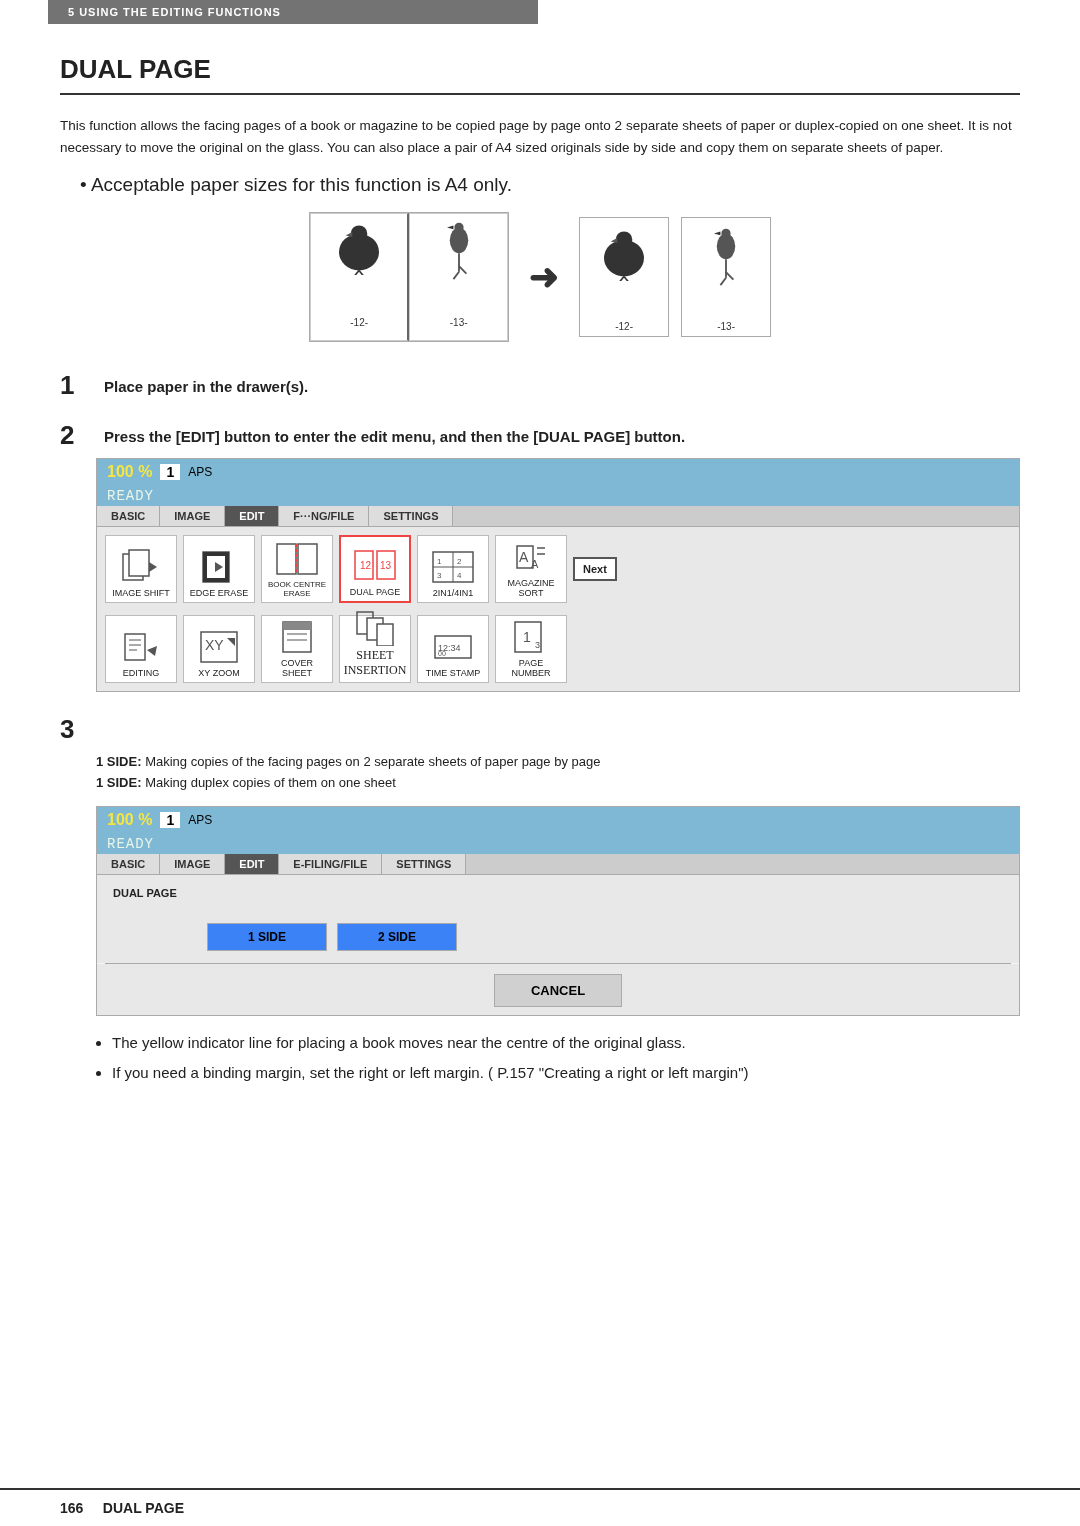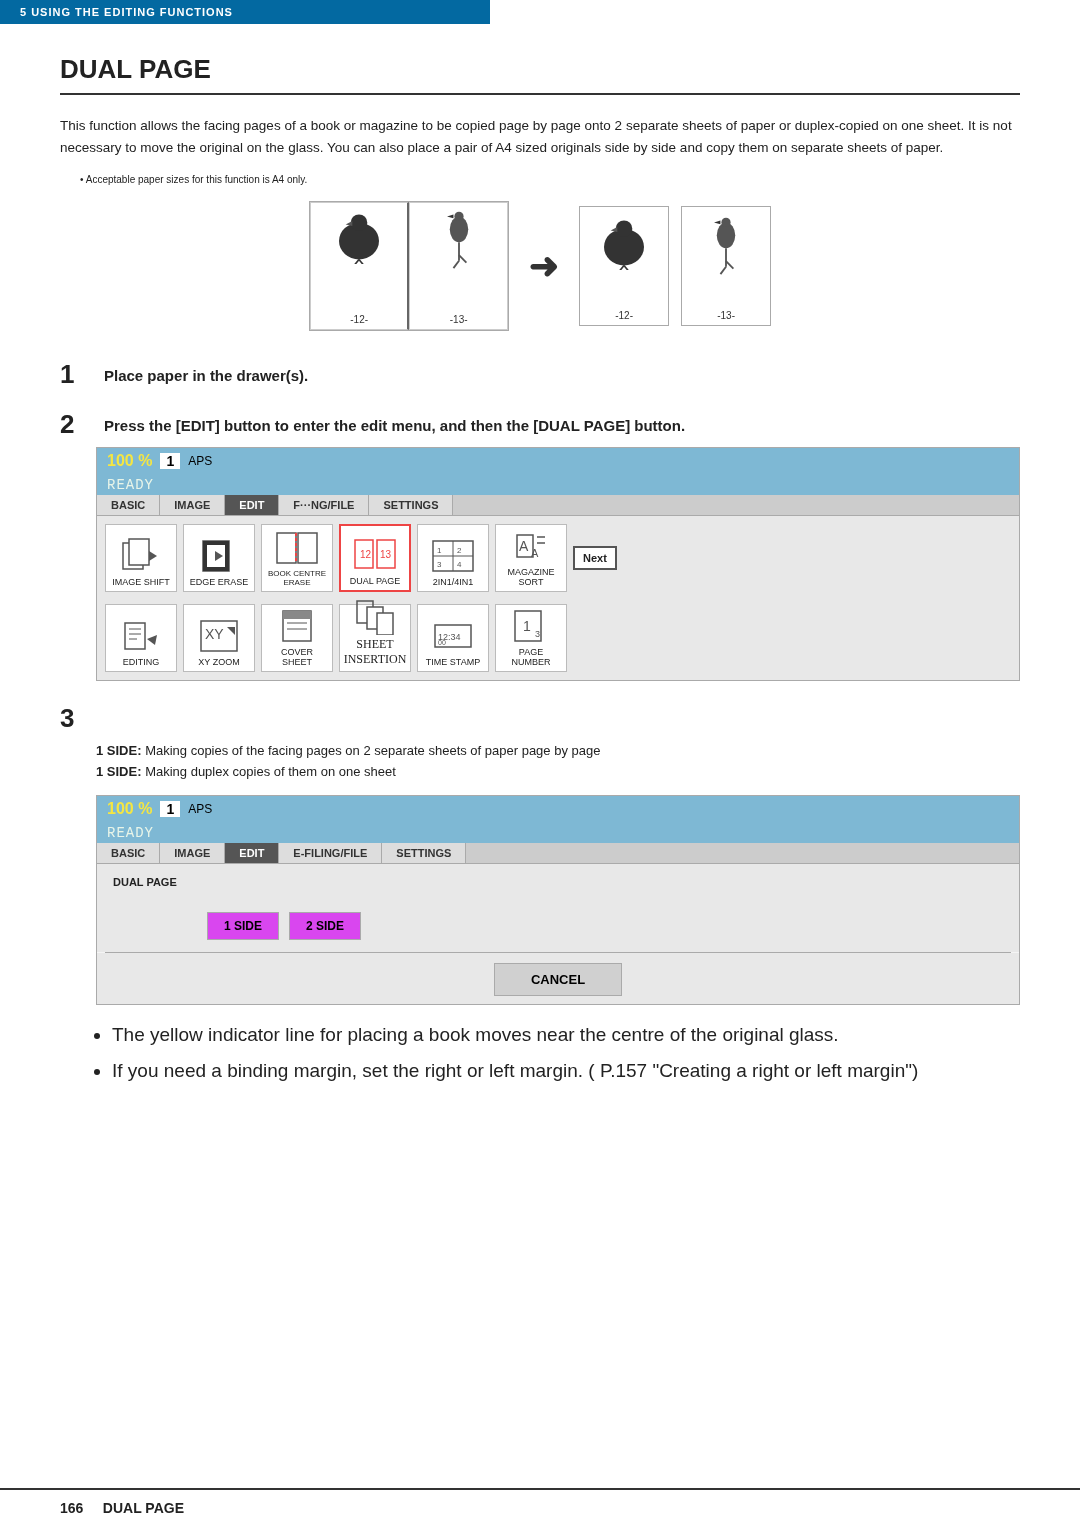--- a/index.html
+++ b/index.html
@@ -15,13 +15,14 @@
 
     
     .top-banner {
-      background: #0369a1;
+      background: #737373;
       padding: 6px 20px;
       font-size: 11px;
       font-weight: bold;
       color: #fff;
       letter-spacing: 1px;
       width: 490px;
+      margin-left: 48px;
     }
 
     

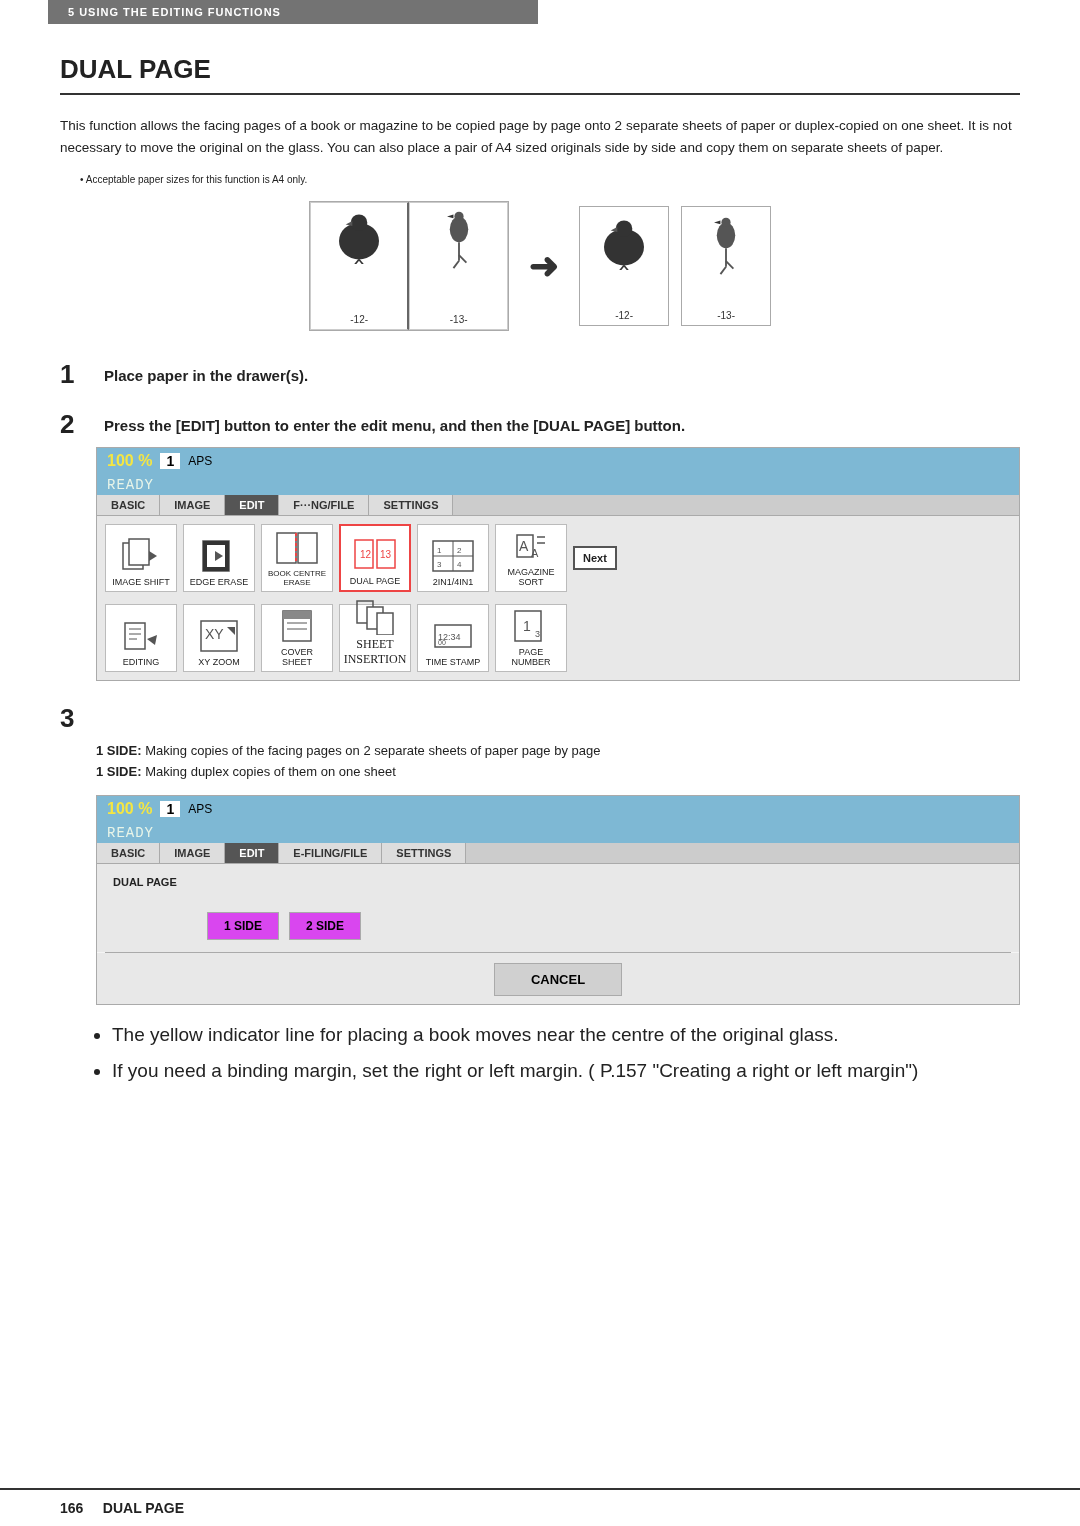--- a/index.html
+++ b/index.html
@@ -48,7 +48,7 @@
     }
 
     .bullet-item {
-      font-size: 10px;
+      font-size: 19px;
       margin-left: 20px;
       margin-bottom: 16px;
     }

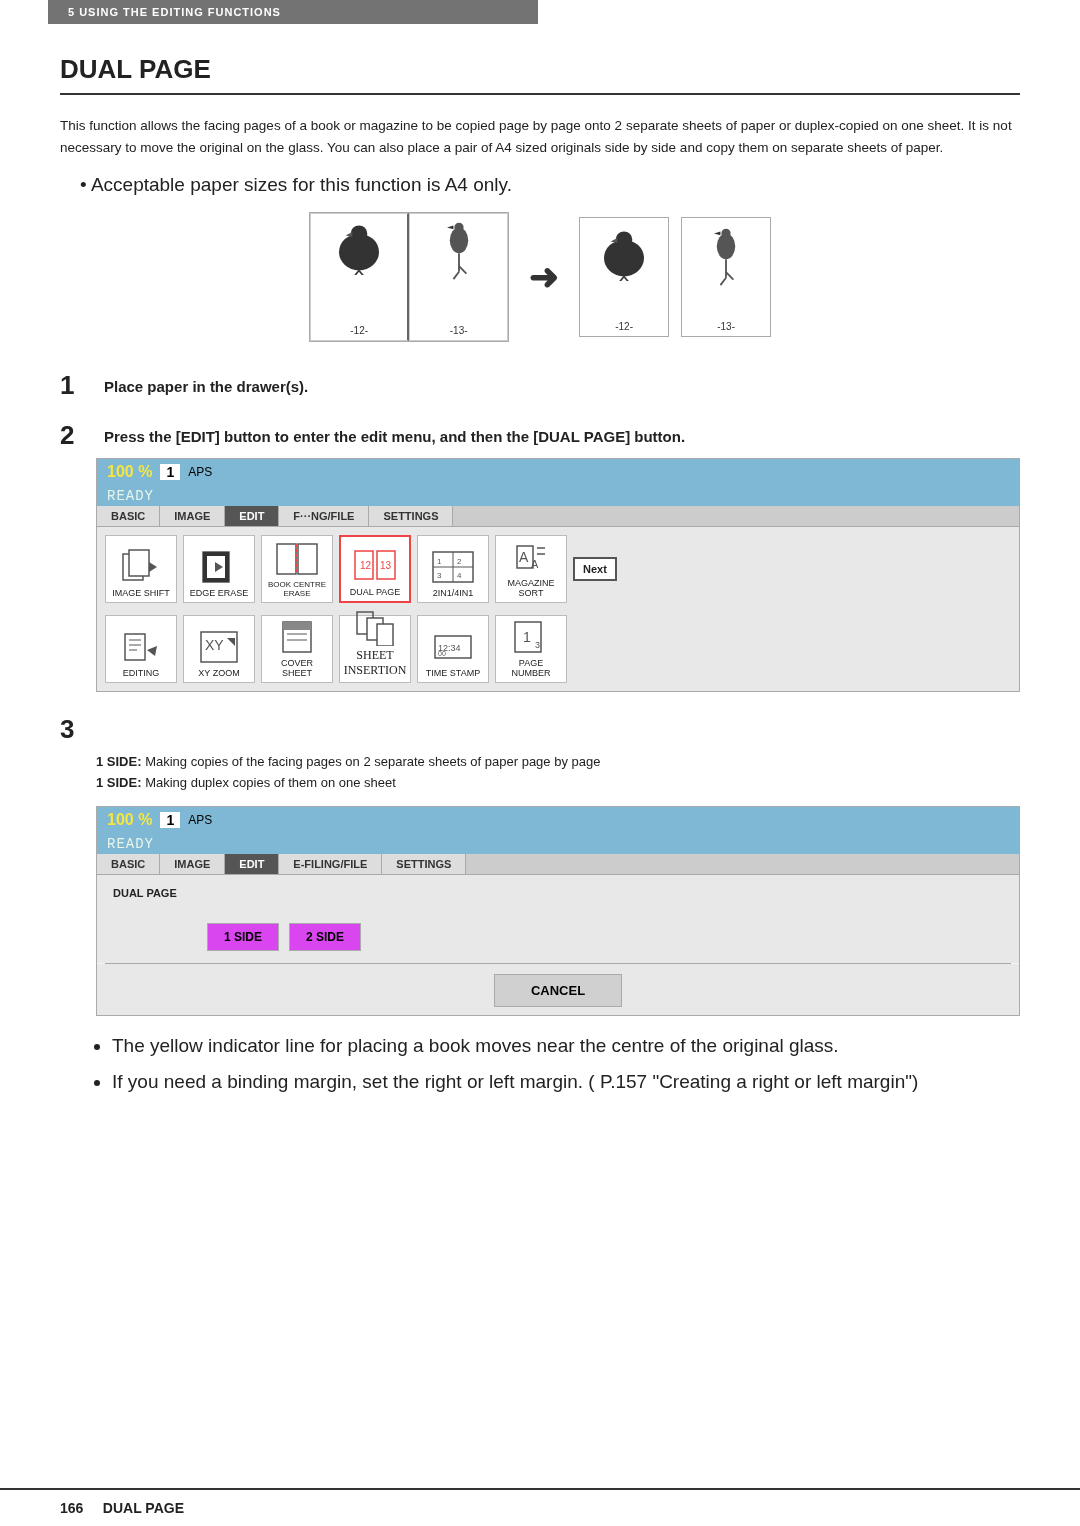--- a/index.html
+++ b/index.html
@@ -99,7 +99,7 @@
       font-size: 10px;
       color: #333;
       position: absolute;
-      bottom: 4px;
+      bottom: 12px;
     }
 
     .arrow-symbol {

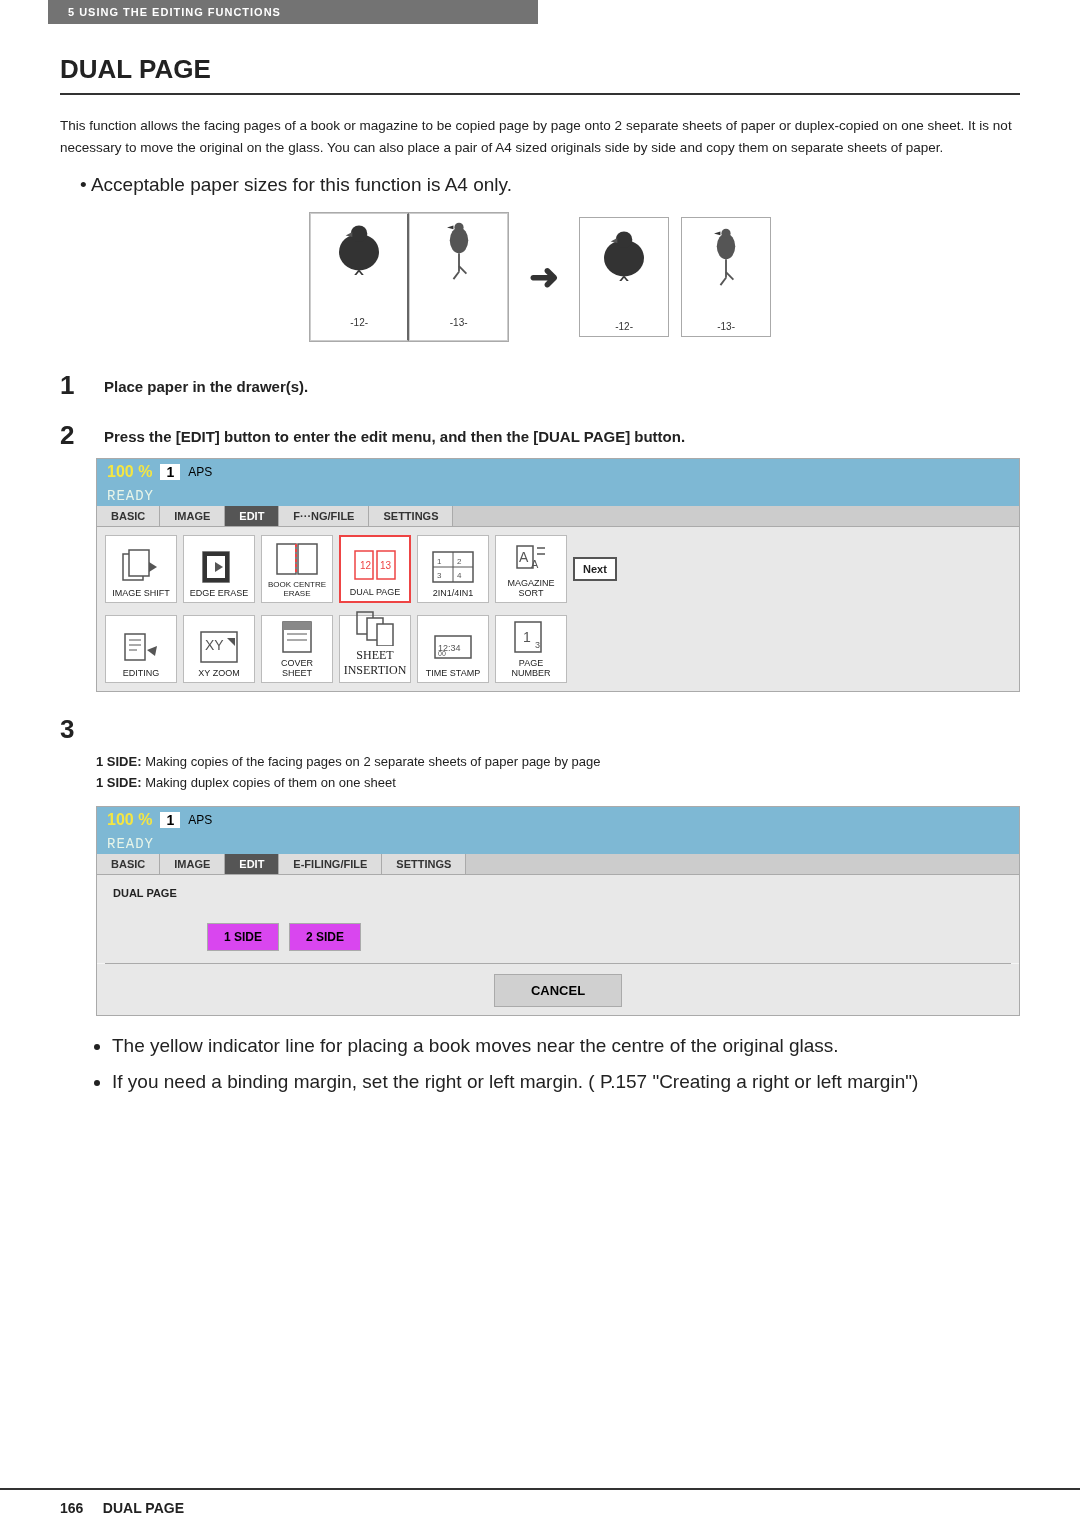--- a/index.html
+++ b/index.html
@@ -321,8 +321,8 @@
 
     .side-btn {
       border: 1px solid #aaa;
-      padding: 6px 16px;
-      background: #d946ef;
+      padding: 6px 40px;
+      background: #3b82f6;
       font-size: 12px;
       font-weight: bold;
       cursor: pointer;

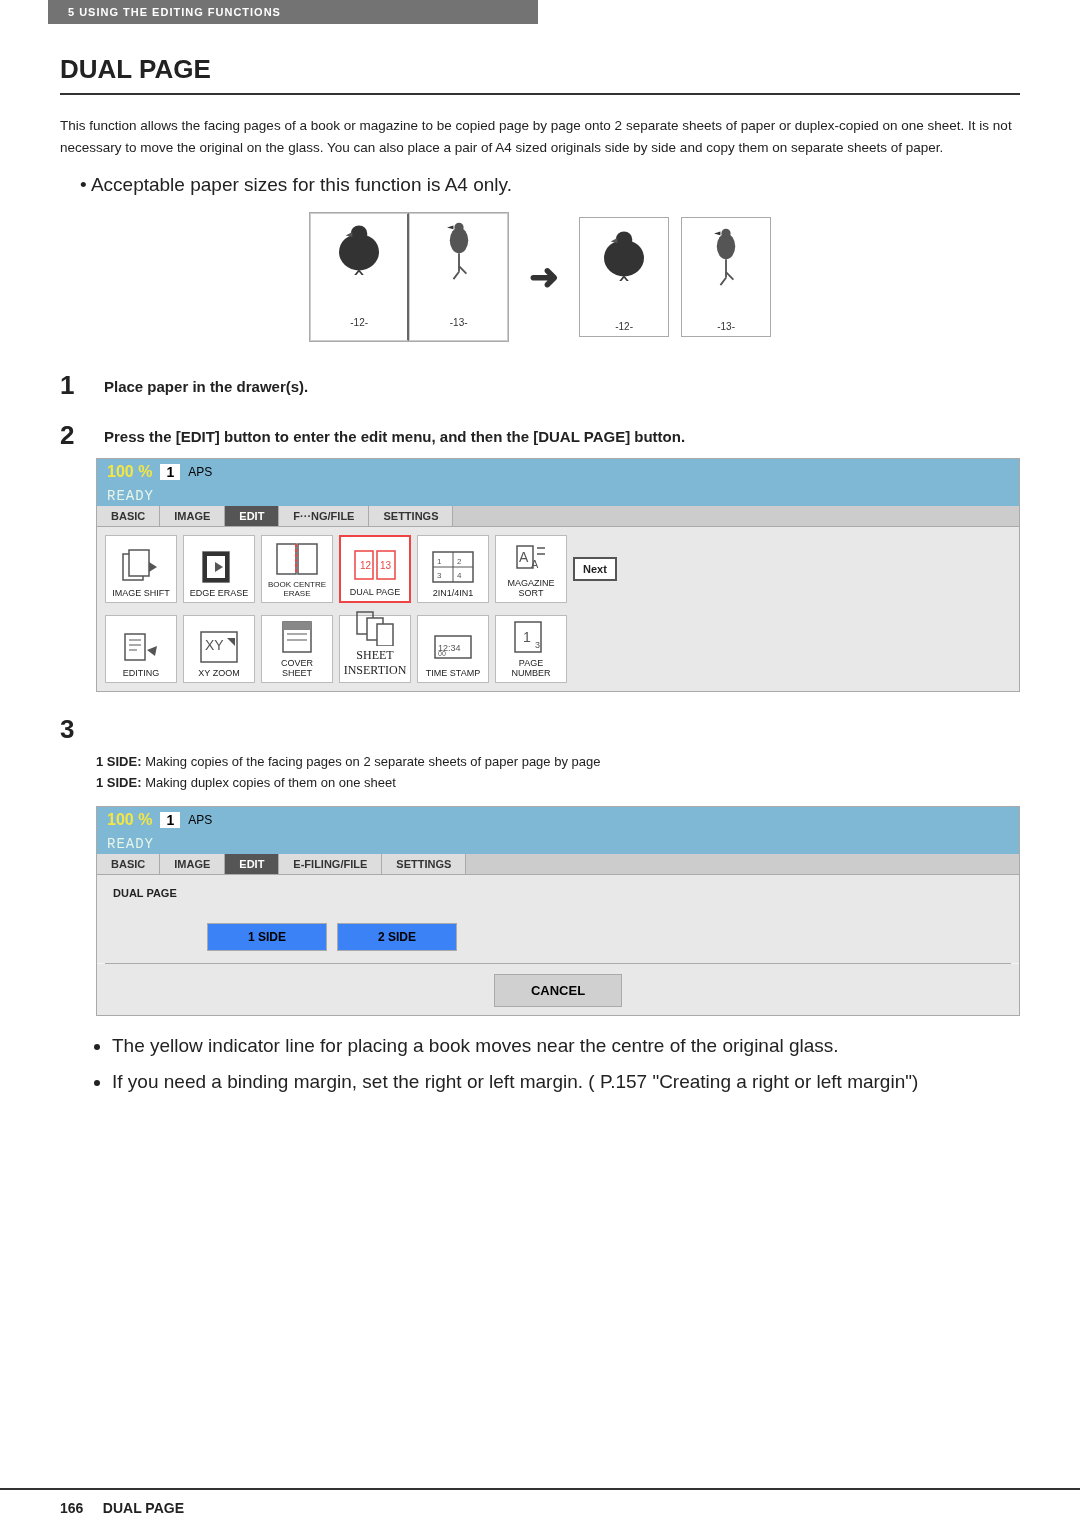--- a/index.html
+++ b/index.html
@@ -359,7 +359,7 @@
     }
 
     .note-item {
-      font-size: 19px;
+      font-size: 15px;
       margin-left: 16px;
       margin-bottom: 8px;
       line-height: 1.5;

